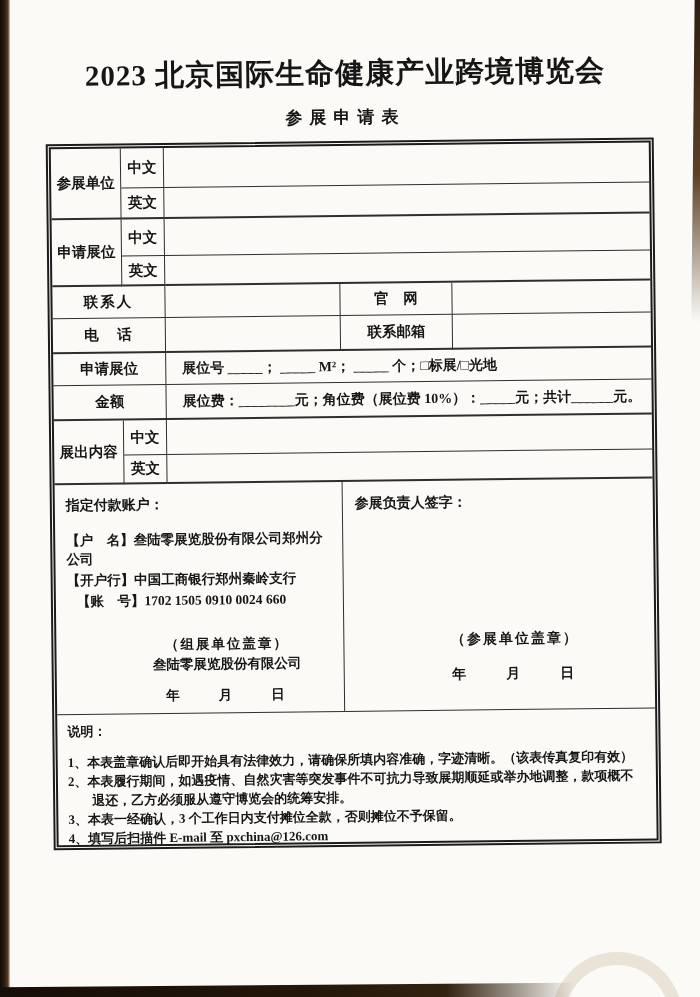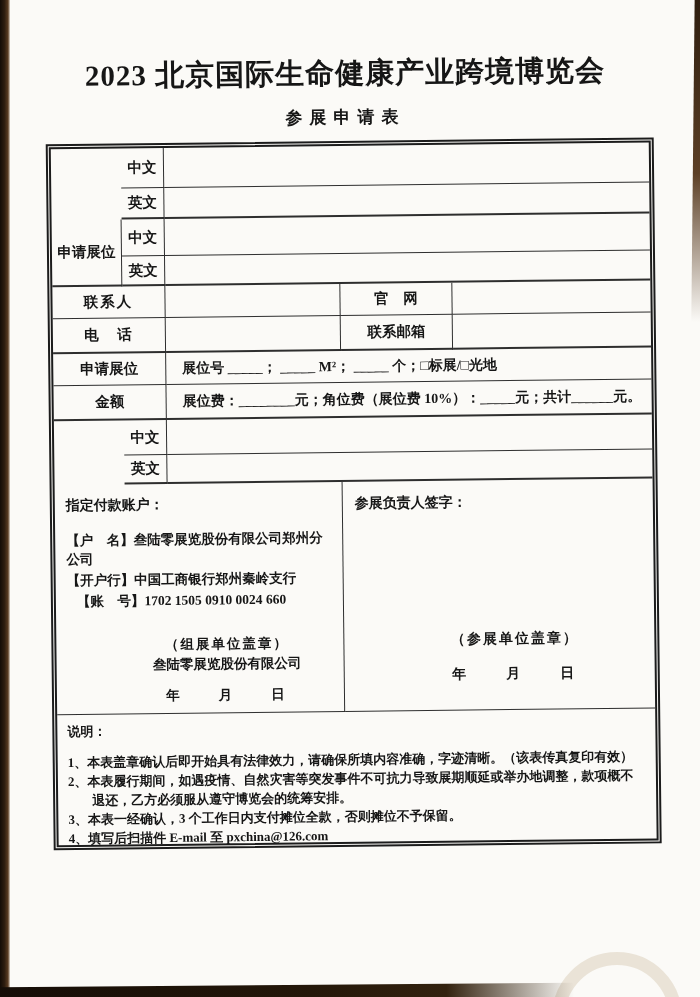--- a/index.html
+++ b/index.html
@@ -70,6 +70,7 @@
 
   <div class="ftable">
 
+    <div class="c tb" style="grid-row:1/3;grid-column:1;">参展单位</div>
     <div class="c" style="grid-row:1;grid-column:2;">中文</div>
     <div class="c nr" style="grid-row:1;grid-column:3/6;"></div>
     <div class="c tb" style="grid-row:2;grid-column:2;">英文</div>

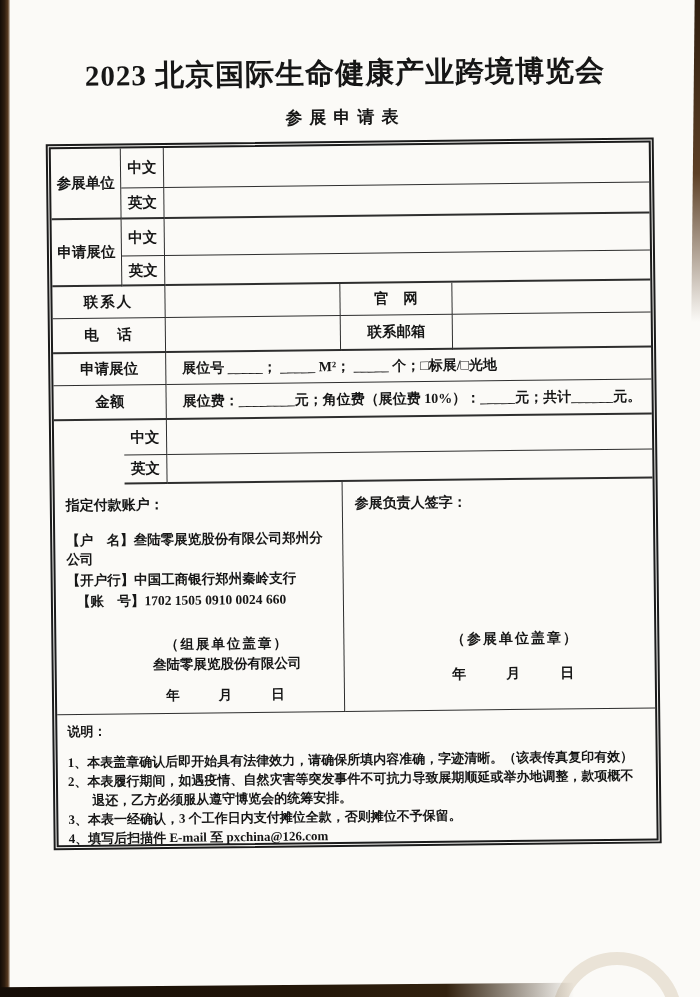--- a/index.html
+++ b/index.html
@@ -98,6 +98,7 @@
     <div class="c tb" style="grid-row:8;grid-column:1/3;">金额</div>
     <div class="c nr tb leftpad" style="grid-row:8;grid-column:3/6;">展位费：________元；角位费（展位费 10%）：_____元；共计______元。</div>
 
+    <div class="c tb" style="grid-row:9/11;grid-column:1;">展出内容</div>
     <div class="c" style="grid-row:9;grid-column:2;">中文</div>
     <div class="c nr" style="grid-row:9;grid-column:3/6;"></div>
     <div class="c tb" style="grid-row:10;grid-column:2;">英文</div>

